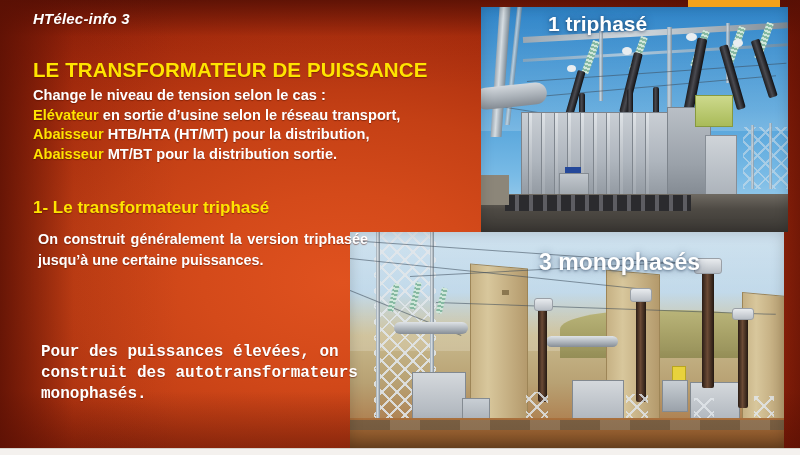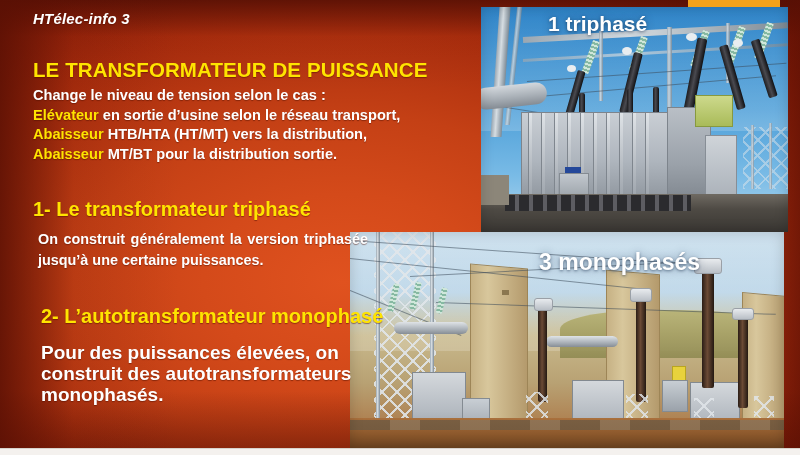--- a/index.html
+++ b/index.html
@@ -261,7 +261,7 @@
   <div class="para intro">
     <div>Change le niveau de tension selon le cas :</div>
     <div><span class="hl">Elévateur</span><span> en sortie d’usine selon le réseau transport,</span></div>
-    <div><span class="hl">Abaisseur</span><span> HTB/HTA (HT/MT) vers la distribution,</span></div>
+    <div><span class="hl">Abaisseur</span><span> HTB/HTA (HT/MT) pour la distribution,</span></div>
     <div><span class="hl">Abaisseur</span><span> MT/BT pour la distribution sortie.</span></div>
   </div>
 

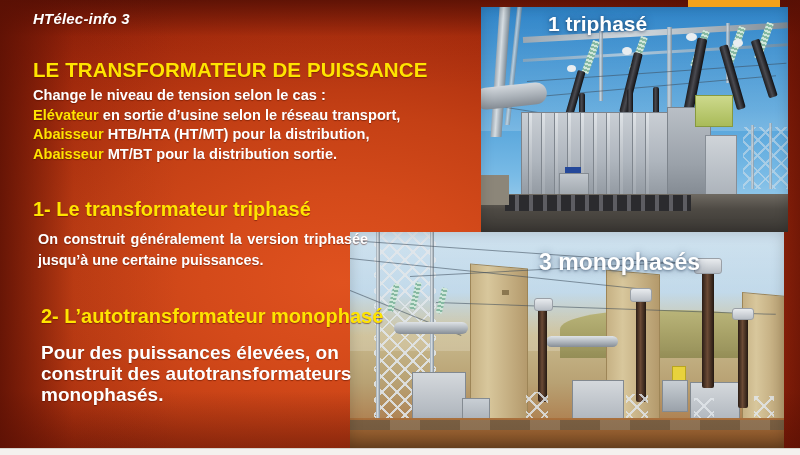--- a/index.html
+++ b/index.html
@@ -106,7 +106,7 @@
 
   .section-head {
     position: absolute;
-    font-size: 20px;
+    font-size: 17px;
     font-weight: bold;
     color: #ffe400;
     text-shadow: 0 1px 1px rgba(80,15,0,0.5);

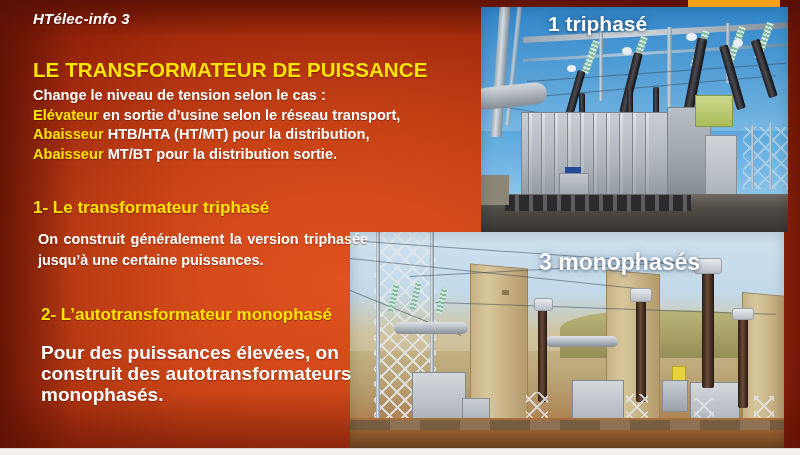--- a/index.html
+++ b/index.html
@@ -268,7 +268,6 @@
   <div class="section-head head-1">1- Le transformateur triphasé</div>
   <div class="para body-1">On construit généralement la version triphasée jusqu’à une certaine puissances.</div>
 
-  <div class="section-head head-2">2- L’autotransformateur monophasé</div>
   <div class="para body-2">Pour des puissances élevées, on construit des autotransformateurs monophasés.</div>
 
   <div class="photo photo-1">

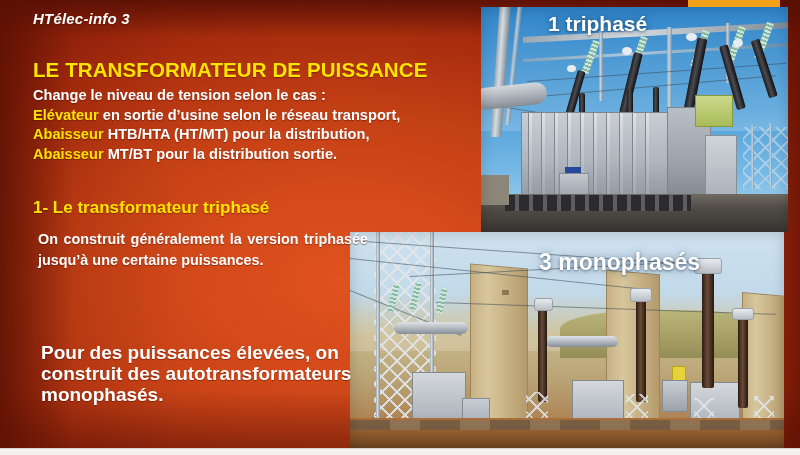--- a/index.html
+++ b/index.html
@@ -128,8 +128,9 @@
     left: 41px;
     top: 342px;
     width: 345px;
-    font-size: 19px;
+    font-size: 16px;
     line-height: 21px;
+    font-family: Liberation Mono, monospace;
   }
 
   

